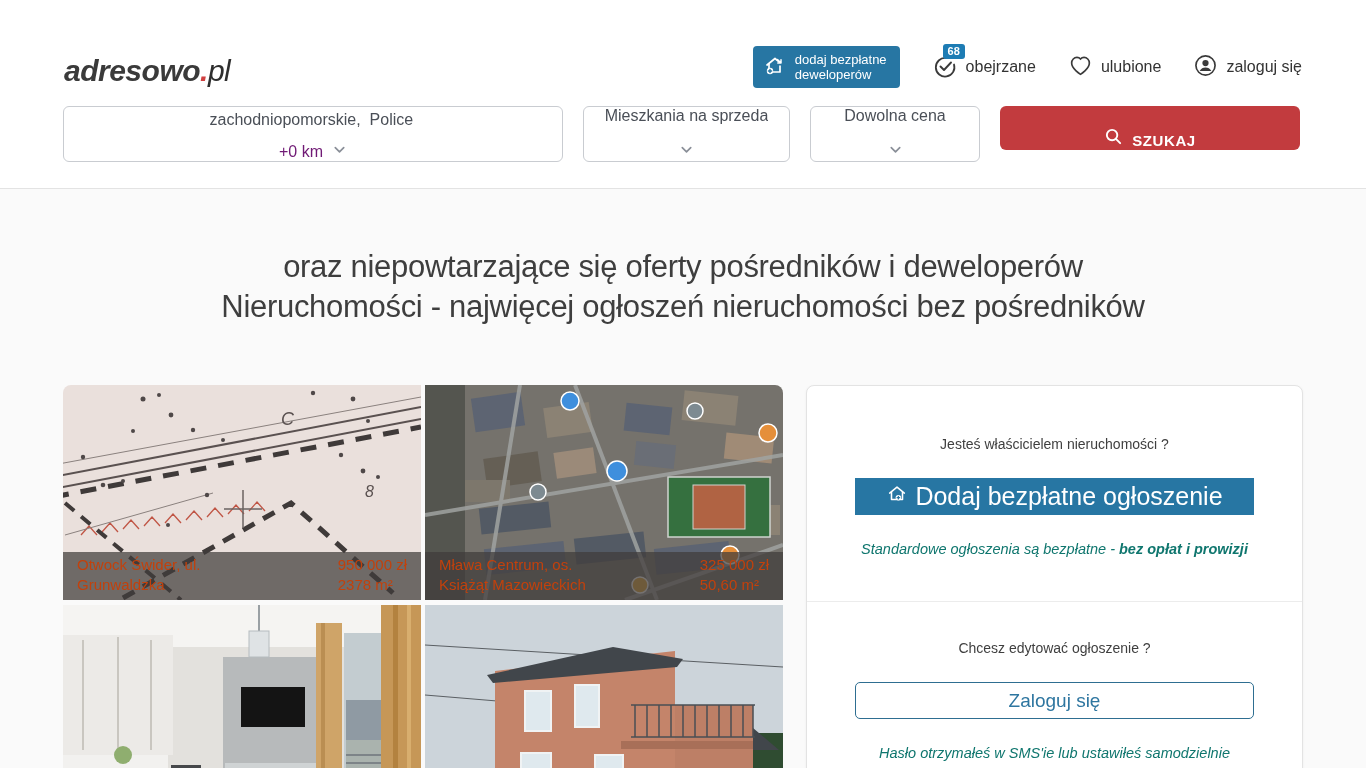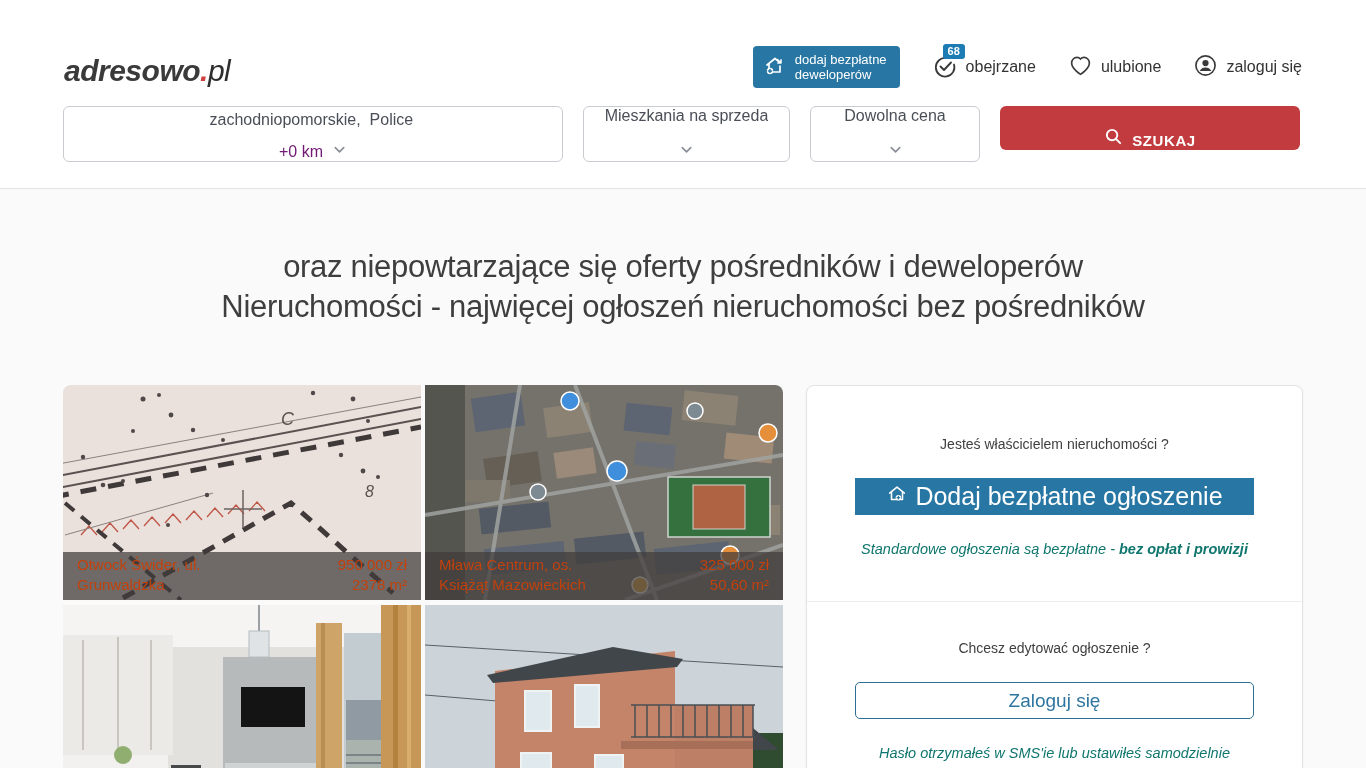--- a/index.html
+++ b/index.html
@@ -72,7 +72,7 @@
     display:flex; justify-content:space-between; gap:10px;
     padding:3px 14px 5px; font-size:15px; line-height:20px;
   }
-  .cap-right { text-align:right; white-space:nowrap;margin-left:12px; }
+  .cap-right { text-align:left; white-space:nowrap;margin-left:12px; }
   
   aside.card {
     width:497px; background:#fff; border:1px solid #e3e3e3; border-radius:8px;

